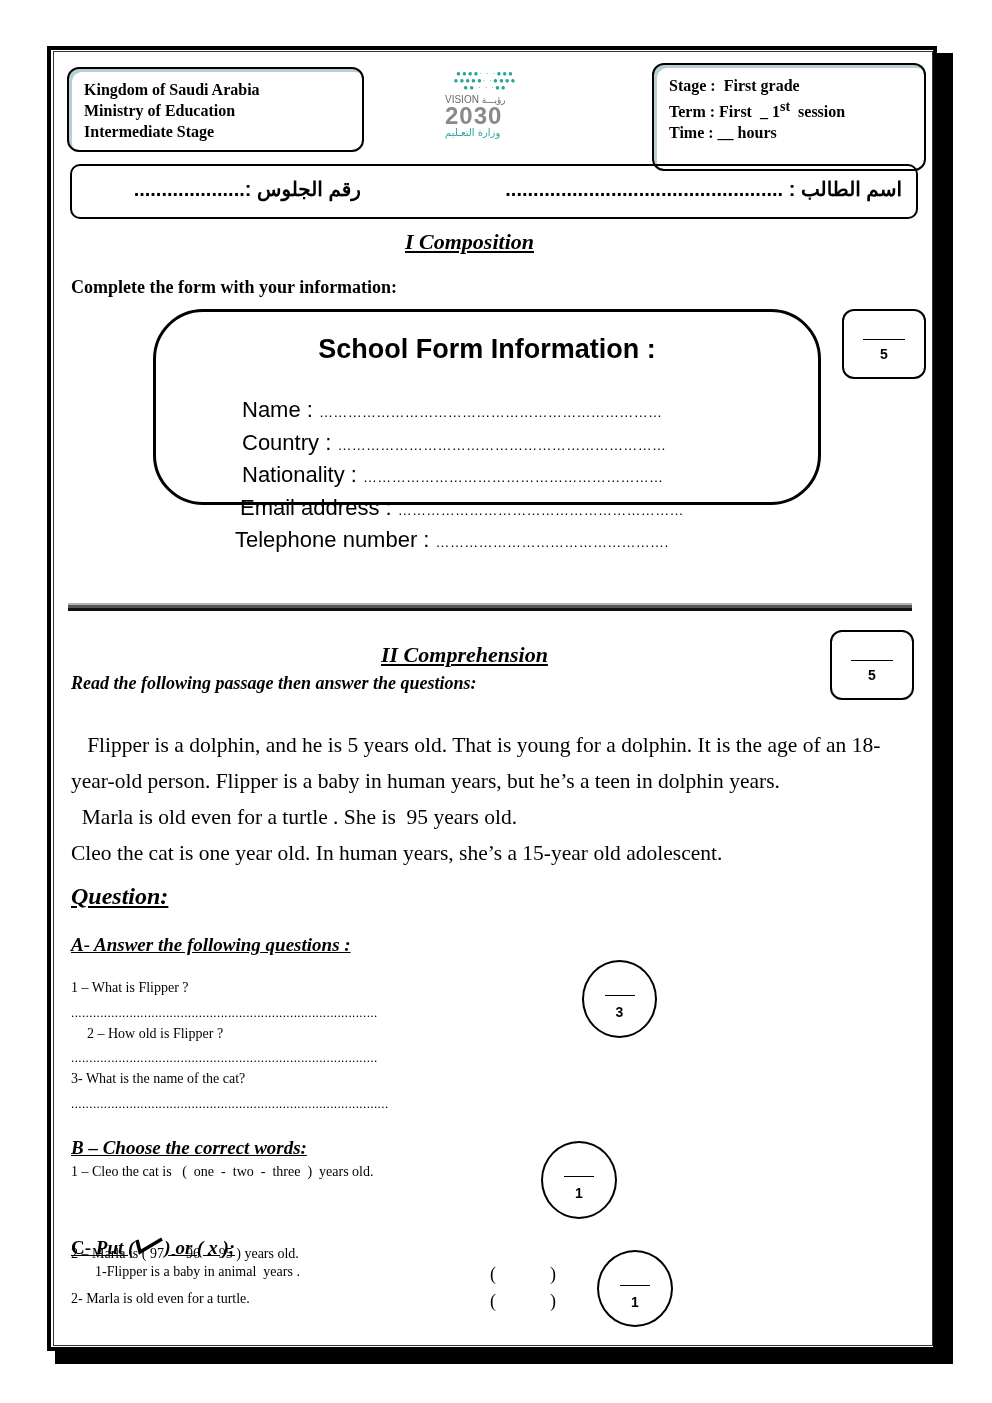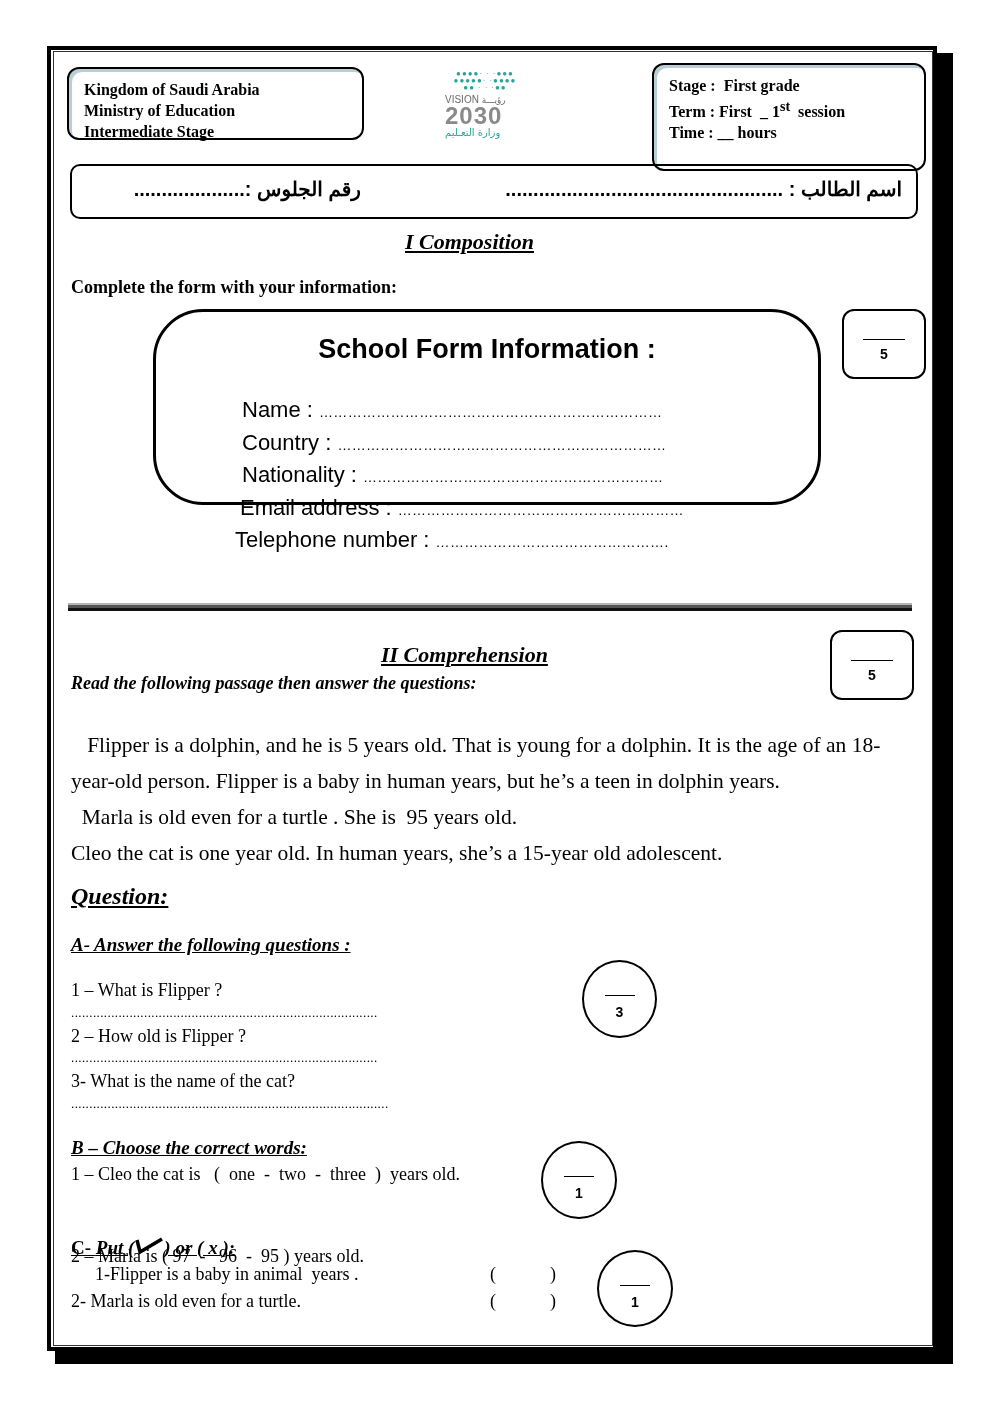--- a/index.html
+++ b/index.html
@@ -53,7 +53,7 @@
 <div class="frame"></div>
 <div class="frame-inner"></div>
 
-<div class="hdr-box" style="left:67px; top:67px; width:297px; height:73px;">
+<div class="hdr-box" style="left:67px; top:67px; width:297px; height:85px;">
   <div style="position:absolute; left:15px; top:10px;">
     <div class="line">Kingdom of Saudi Arabia</div>
     <div class="line">Ministry of Education</div>

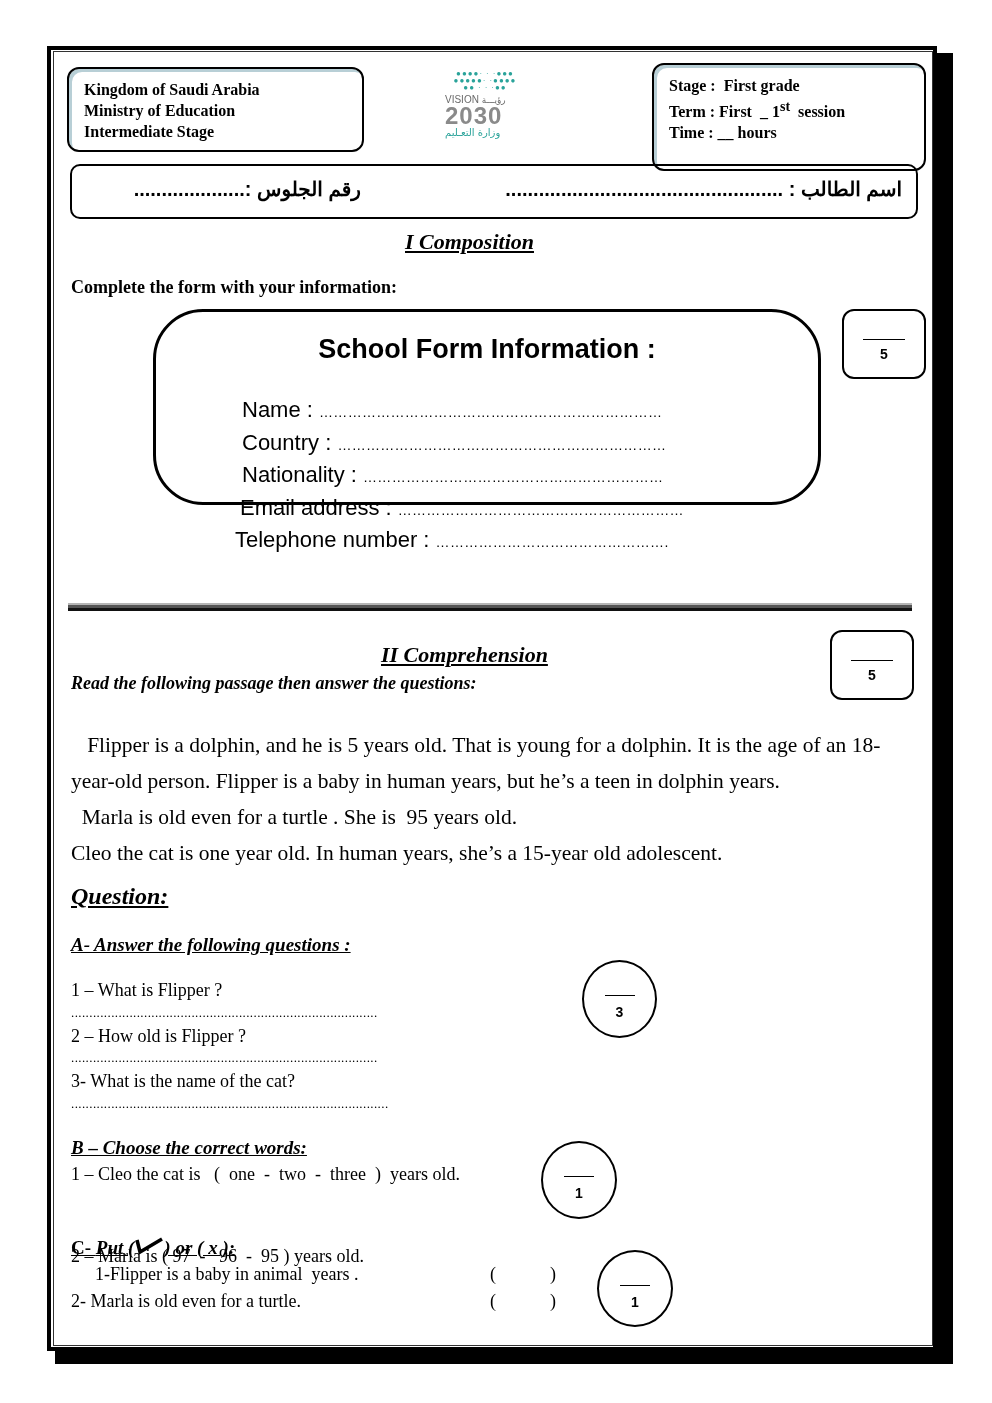--- a/index.html
+++ b/index.html
@@ -41,7 +41,7 @@
 
   .q-head { position:absolute; font-weight:bold; font-style:italic; font-size:24px; text-decoration:underline; }
   .sub-head { position:absolute; font-weight:bold; font-style:italic; font-size:19px; text-decoration:underline; }
-  .q-line { position:absolute; font-size:18px; white-space:pre; }
+  .q-line { position:absolute; font-size:14px; white-space:pre; }
   .ans-dots { position:absolute; font-size:13px; letter-spacing:0.4px; white-space:pre; overflow:hidden; }
   .paren { position:absolute; font-size:18px; }
   .check-icon { display:inline-block; vertical-align:-2px; }

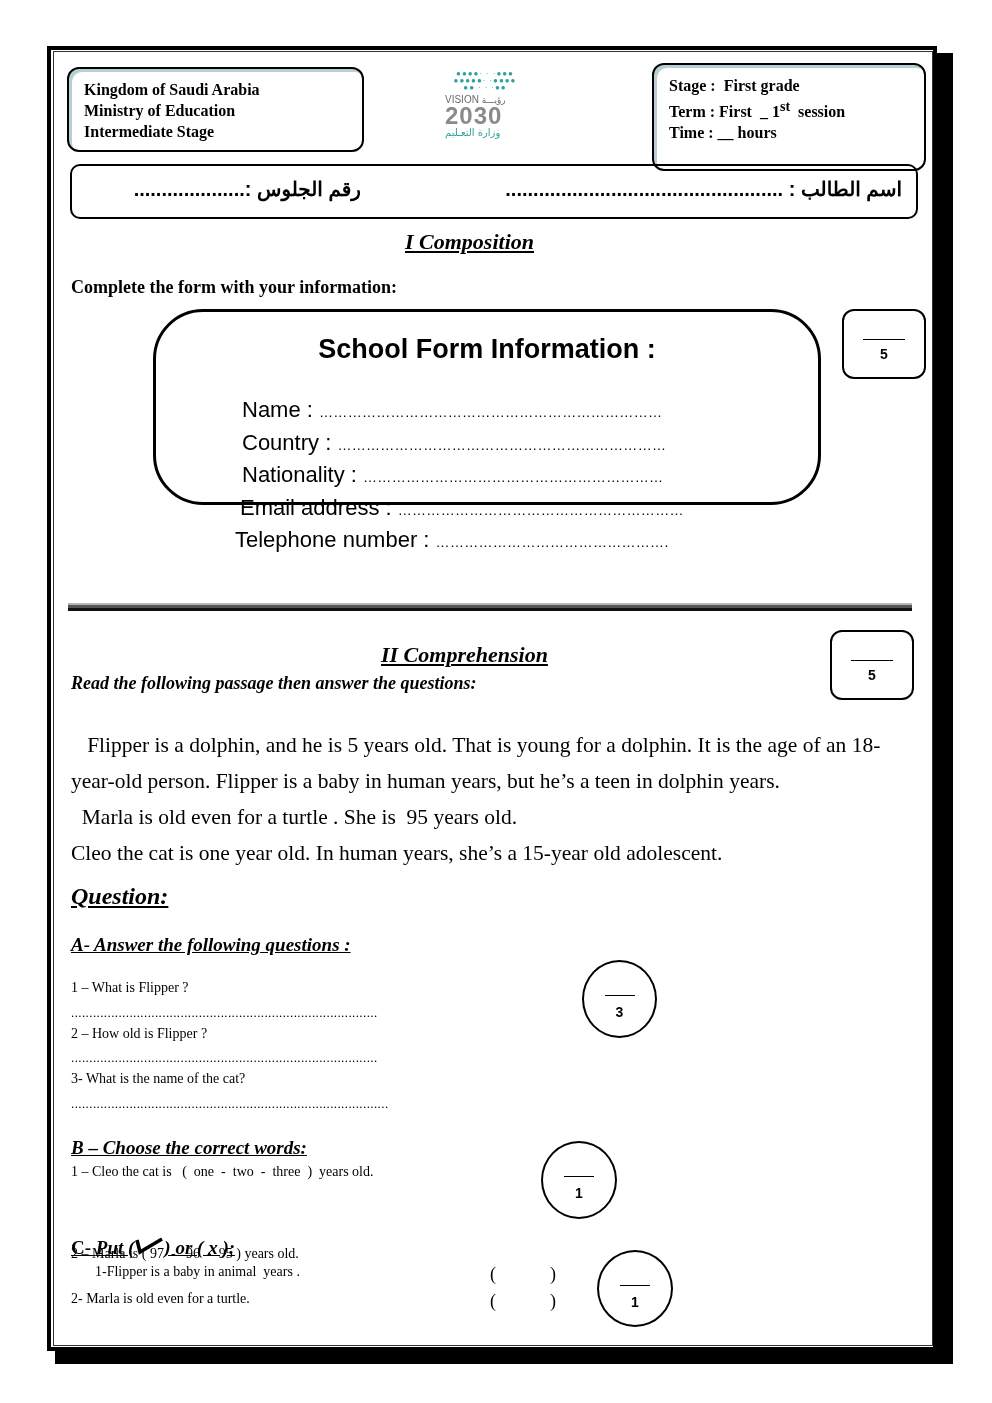--- a/index.html
+++ b/index.html
@@ -118,7 +118,7 @@
 <div class="sub-head" style="left:71px; top:934px;">A- Answer the following questions :</div>
 <div class="q-line" style="left:71px; top:980px;">1 – What is Flipper ?</div>
 <div class="ans-dots" style="left:71px; top:1005px; width:405px;">....................................................................................</div>
-<div class="q-line" style="left:71px; top:1026px;text-align:center;">2 – How old is Flipper ?</div>
+<div class="q-line" style="left:87px; top:1026px;text-align:center;">2 – How old is Flipper ?</div>
 <div class="ans-dots" style="left:71px; top:1050px; width:405px;">....................................................................................</div>
 <div class="q-line" style="left:71px; top:1071px;">3- What is the name of the cat?</div>
 <div class="ans-dots" style="left:71px; top:1096px; width:415px;">.......................................................................................</div>

